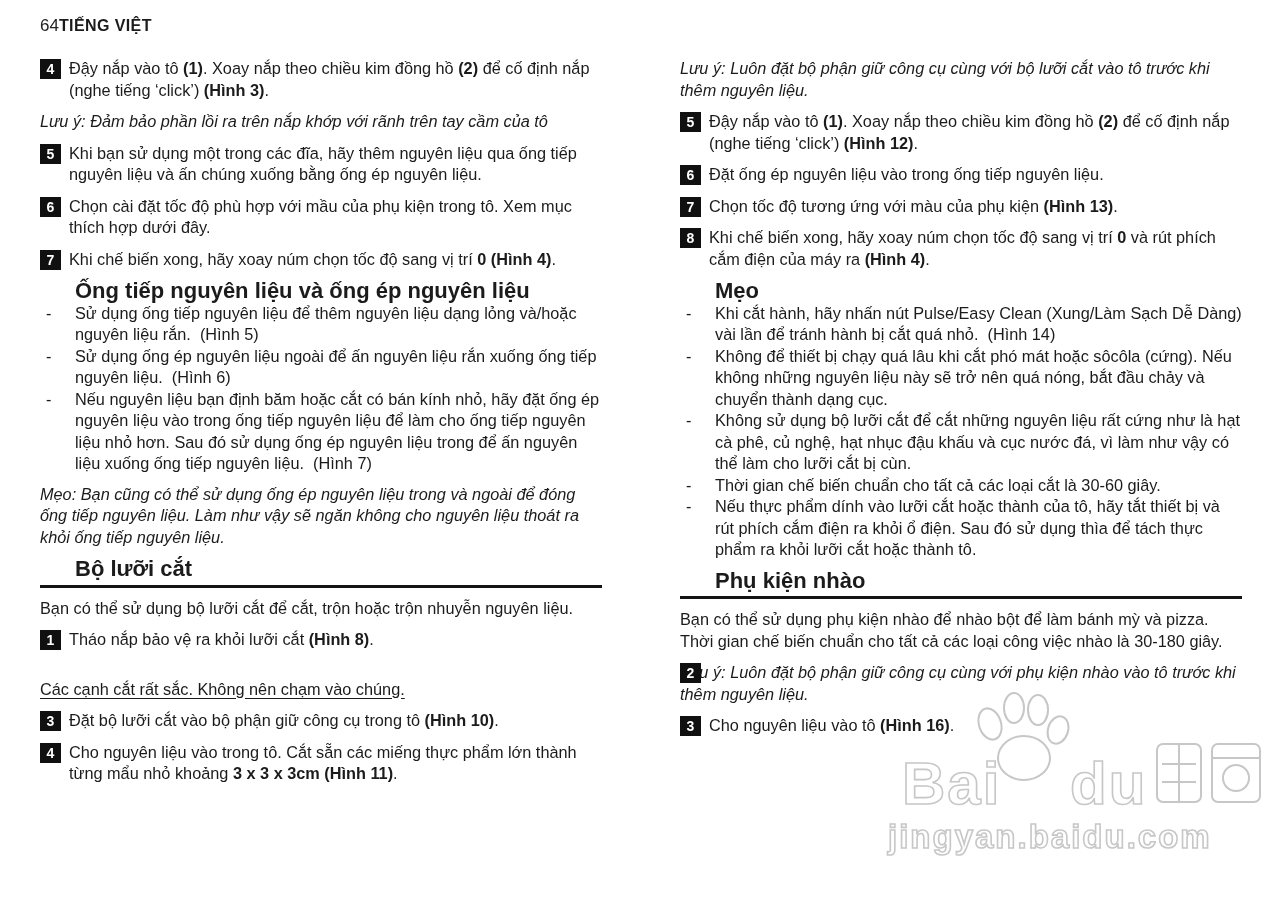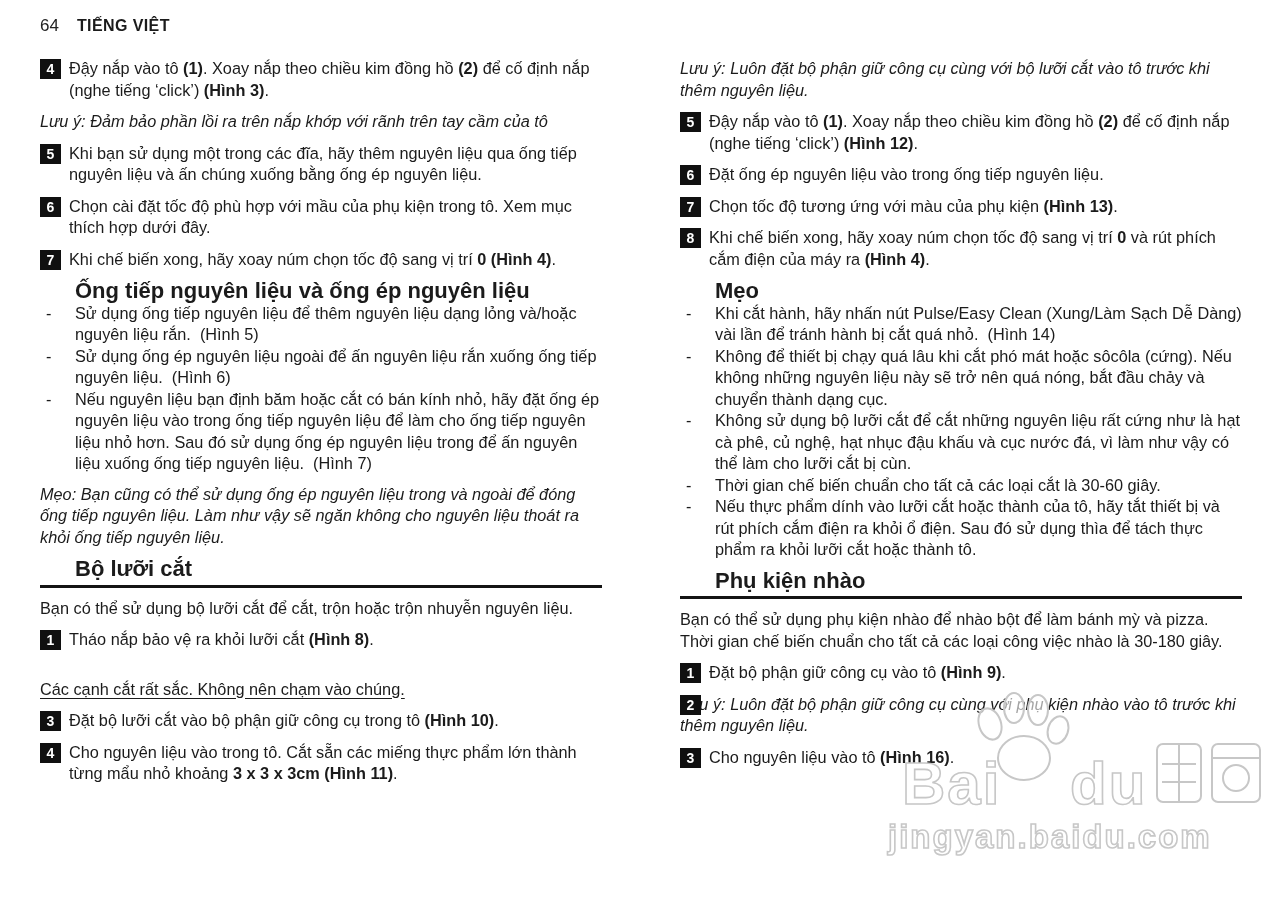--- a/index.html
+++ b/index.html
@@ -8,7 +8,7 @@
          -webkit-font-smoothing:antialiased; }
   .page { position:relative; width:1280px; height:902px; padding:16px 35px 0 40px; }
 
-  .header { display:flex; align-items:baseline; gap:18px; margin-bottom:22px; }
+  .header { display:flex; align-items:baseline; margin-bottom:22px; }
   .page-num { font-size:17px; color:#222; }
   .page-title { font-size:16px; font-weight:bold; letter-spacing:0.4px; }
 

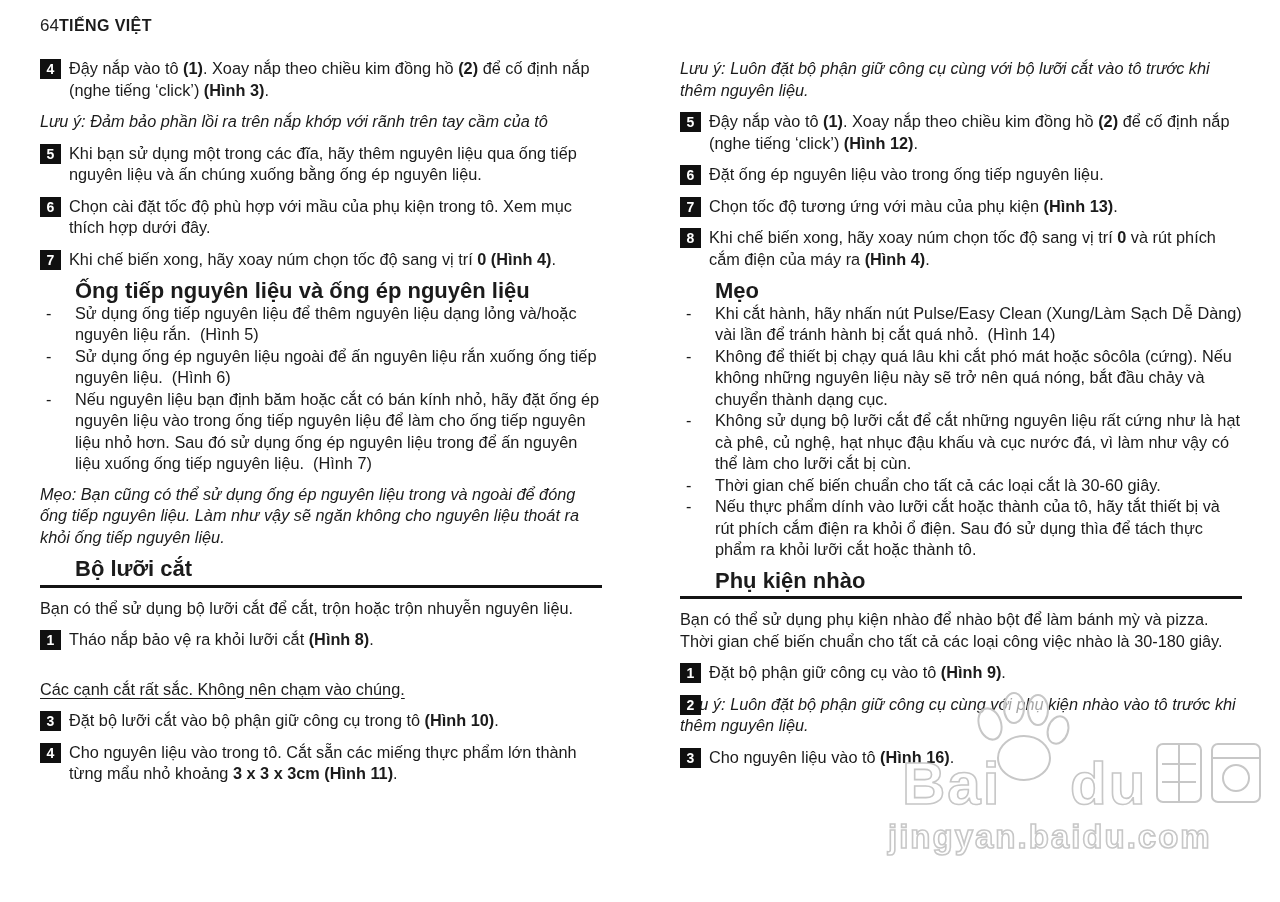--- a/index.html
+++ b/index.html
@@ -81,7 +81,7 @@
         </div>
         <div class="heading ruled">Phụ kiện nhào</div>
         <div class="para">Bạn có thể sử dụng phụ kiện nhào để nhào bột để làm bánh mỳ và pizza. Thời gian chế biến chuẩn cho tất cả các loại công việc nhào là 30-180 giây.</div>
-        <div class="step"><span class="badge">1</span><span class="step-text">Đặt bộ phận giữ công cụ vào tô <b>(Hình 9)</b>.</span></div>
+        <div class="step"><span class="badge">1</span></div>
         <div class="step"><span class="badge">2</span></div>
         <div class="note">Lưu ý: Luôn đặt bộ phận giữ công cụ cùng với phụ kiện nhào vào tô trước khi thêm nguyên liệu.</div>
         <div class="step"><span class="badge">3</span><span class="step-text">Cho nguyên liệu vào tô <b>(Hình 16)</b>.</span></div>

